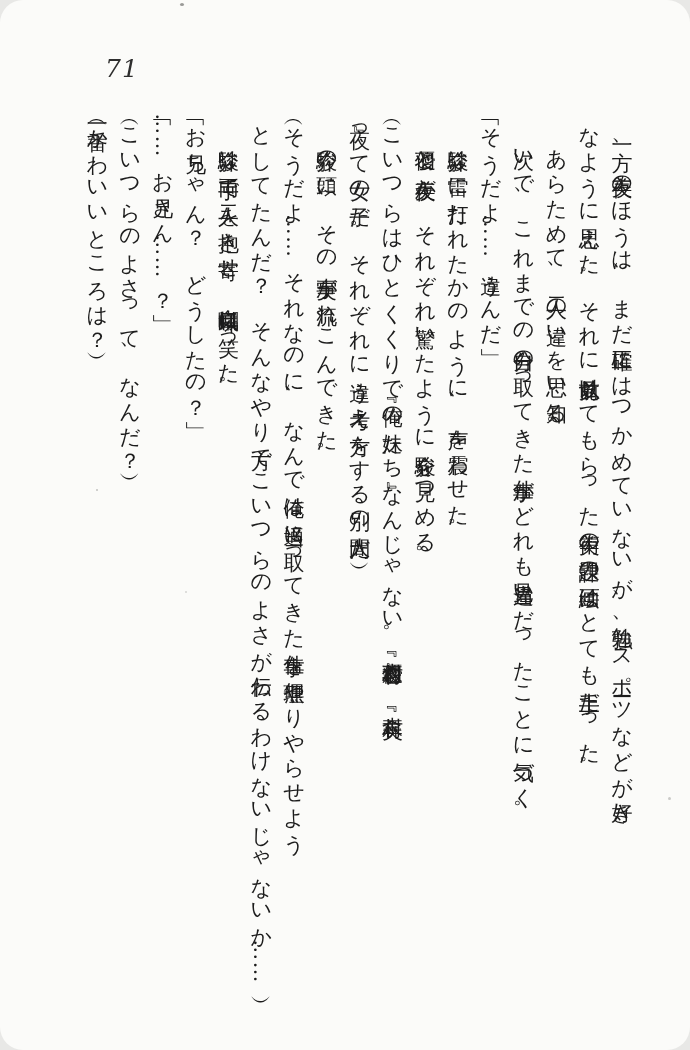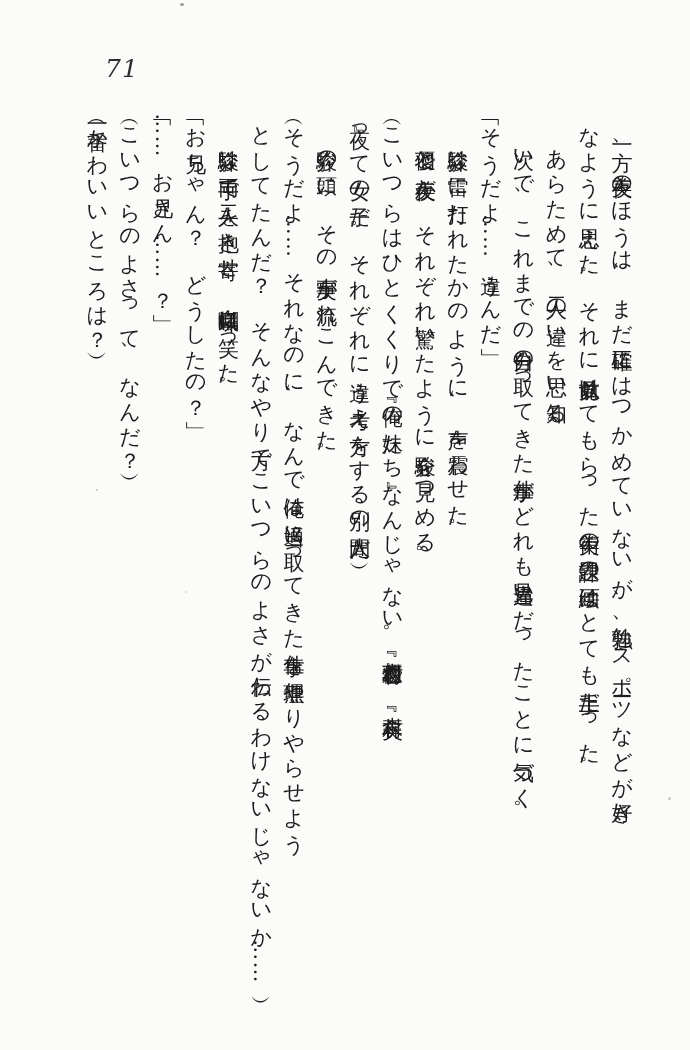--- a/index.html
+++ b/index.html
@@ -14,6 +14,7 @@
     background: #fbfbf9;
     overflow: hidden;
     font-family: "DejaVu Serif", "Liberation Serif", serif;
+    border-radius: 23px;
   }
   .page-number {
     position: absolute;

